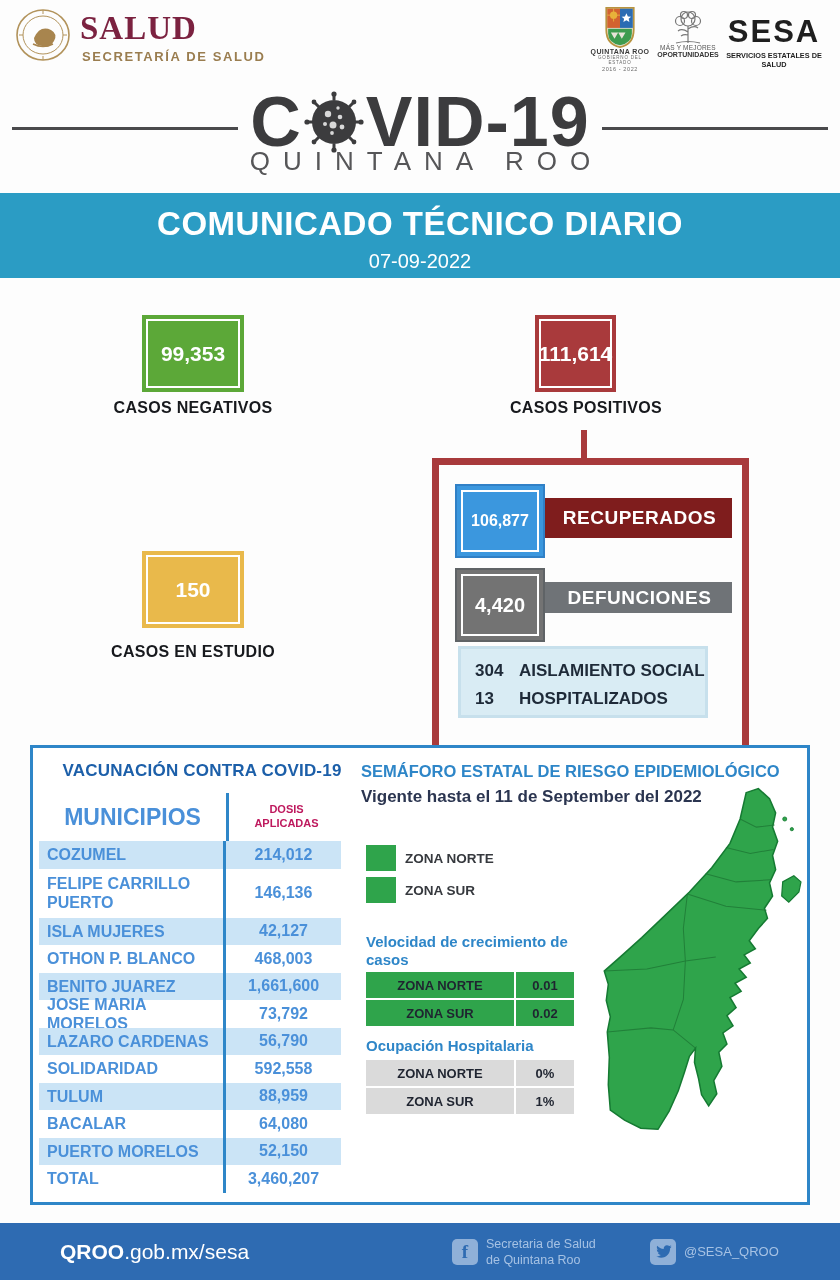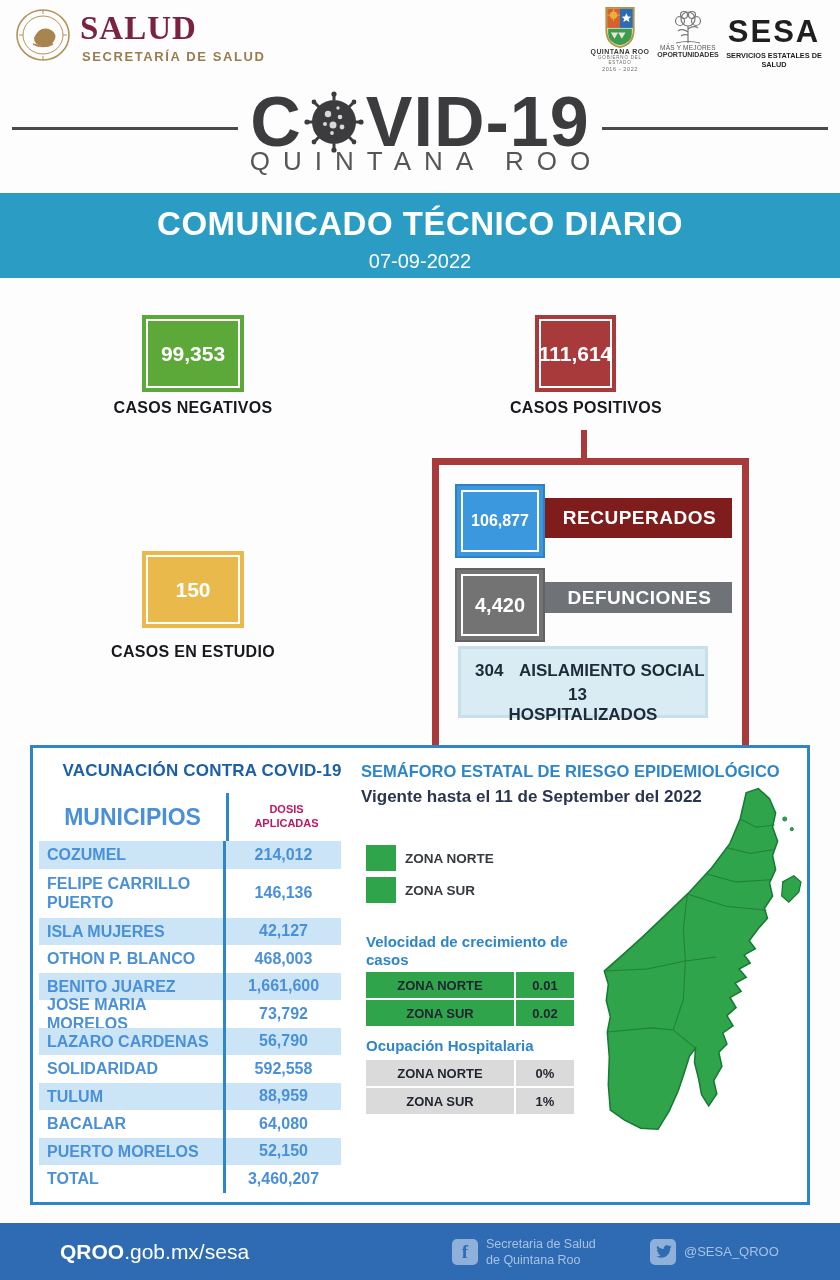--- a/index.html
+++ b/index.html
@@ -232,7 +232,7 @@
     <span class="info-val">304</span>
     <span>AISLAMIENTO SOCIAL</span>
   </div>
-  <div class="info-row" style="height:28px;flex-direction:column;">
+  <div class="info-row" style="height:28px;">
     <span class="info-val">13</span>
     <span>HOSPITALIZADOS</span>
   </div>

